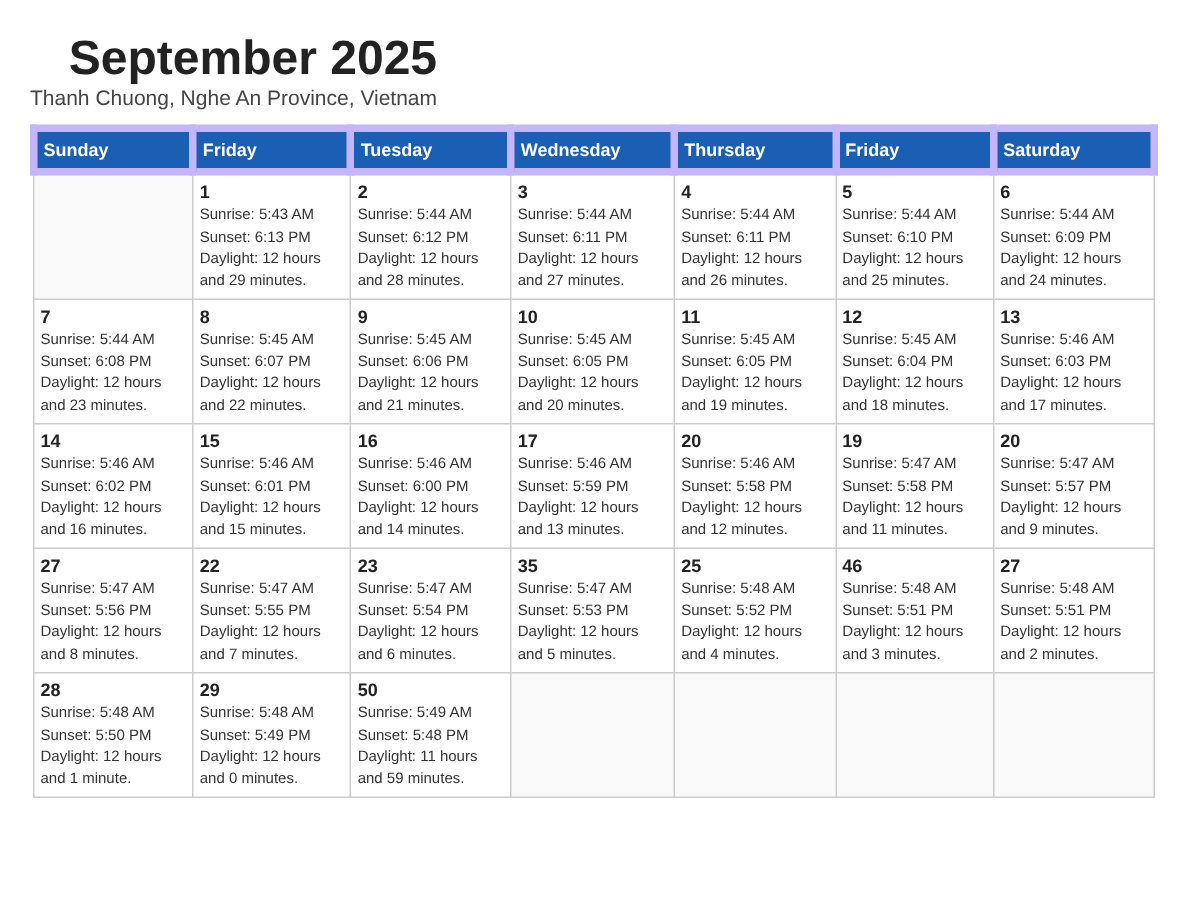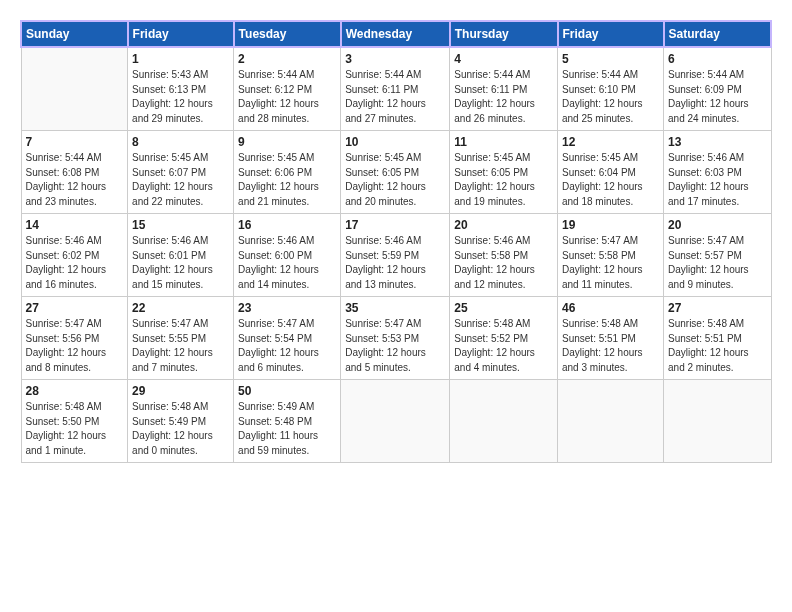--- a/index.html
+++ b/index.html
@@ -90,6 +90,10 @@
 <body>
 
 <div class="top-row">
+  <div class="title-section">
+    <div class="month-title">September 2025</div>
+    <div class="location-title">Thanh Chuong, Nghe An Province, Vietnam</div>
+  </div>
 </div>
 
 <table class="calendar">

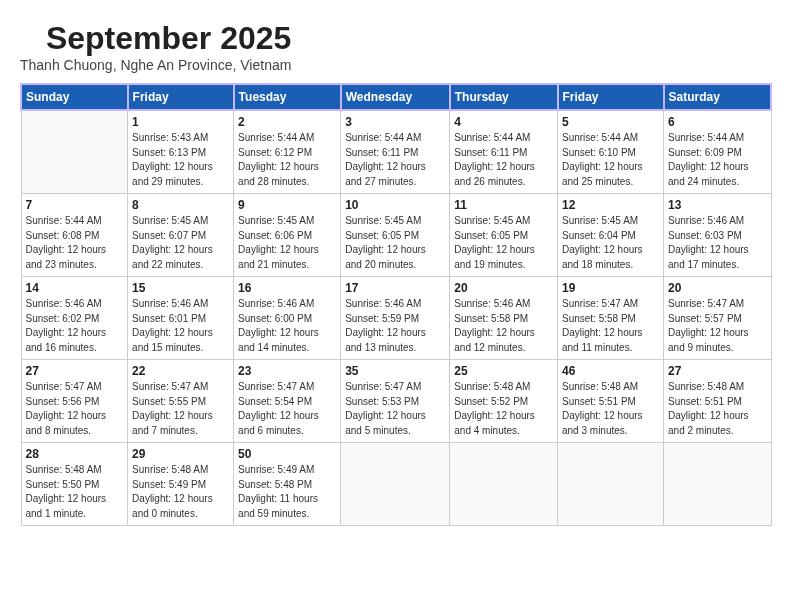--- a/index.html
+++ b/index.html
@@ -55,7 +55,7 @@
       padding: 5px 4px;
       text-align: left;
       font-size: 12px;
-      border: 2px solid #c4b5fd;
+      border: 5px solid #c4b5fd;
     }
     .calendar td {
       border: 1px solid #ccc;

